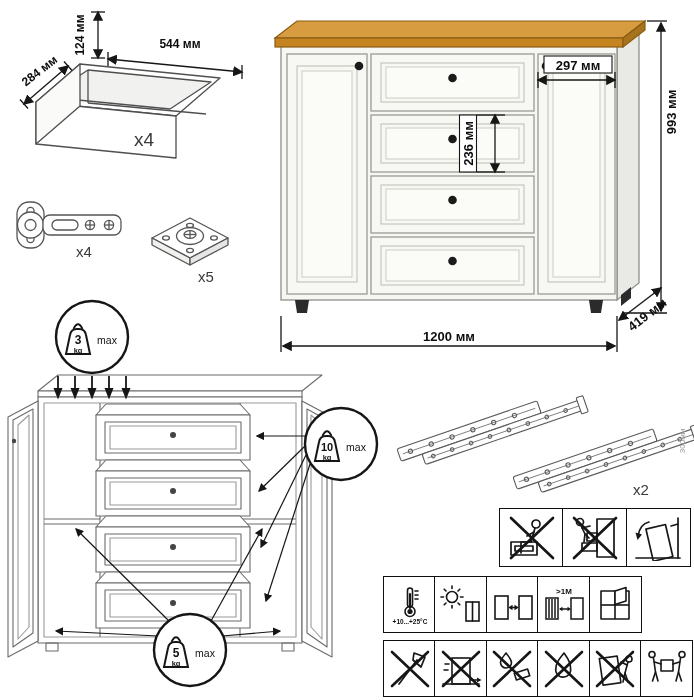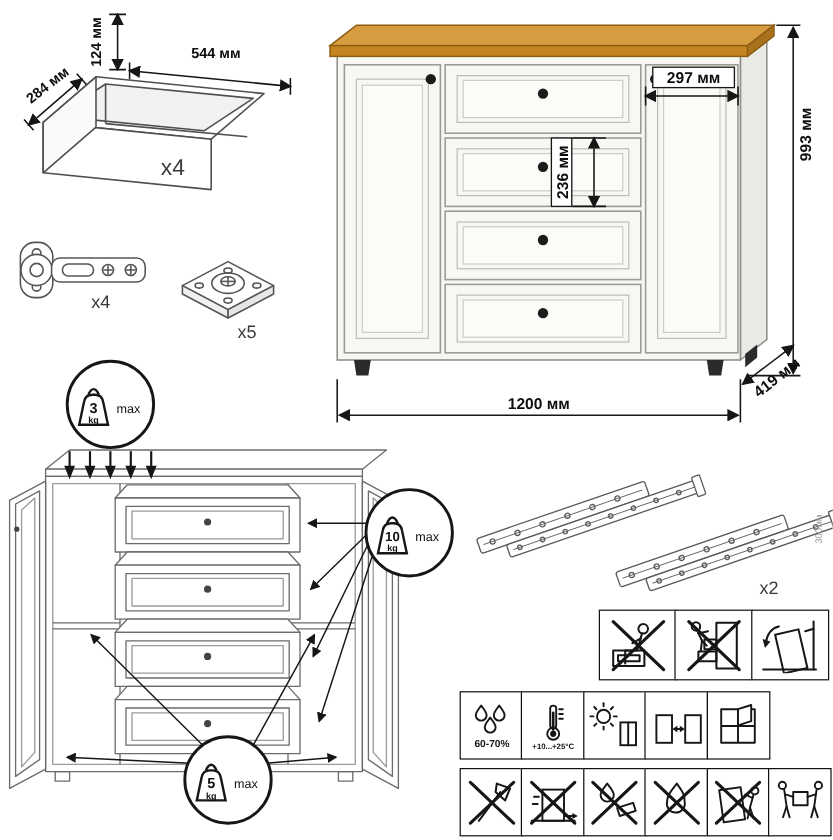--- a/index.html
+++ b/index.html
@@ -462,6 +462,21 @@
   </div>
   <div class="cell c2">
     <svg width="44" height="40" viewBox="0 0 44 40">
+      <text x="22" y="9" text-anchor="middle" style="font-size:8px;font-weight:700" fill="#111">&gt;1M</text>
+      <g stroke="#161616" stroke-width="1.5" fill="none">
+        <rect x="4" y="13" width="12" height="21"></rect>
+        <line x1="7" y1="14" x2="7" y2="33"></line>
+          <line x1="10" y1="14" x2="10" y2="33"></line>
+          <line x1="13" y1="14" x2="13" y2="33"></line>
+        <rect x="29" y="13" width="12" height="21"></rect>
+        <line x1="18" y1="24" x2="27" y2="24"></line>
+      </g>
+      <polygon points="20.5,21.8 20.5,26.2 17,24" fill="#161616"></polygon>
+      <polygon points="25.5,21.8 25.5,26.2 29,24" fill="#161616"></polygon>
+    </svg>
+  </div>
+  <div class="cell c2">
+    <svg width="44" height="40" viewBox="0 0 44 40">
       <g stroke="#161616" stroke-width="1.6" fill="none" stroke-linejoin="round">
         <rect x="8" y="6" width="28" height="28"></rect>
         <line x1="22" y1="6" x2="22" y2="34"></line>

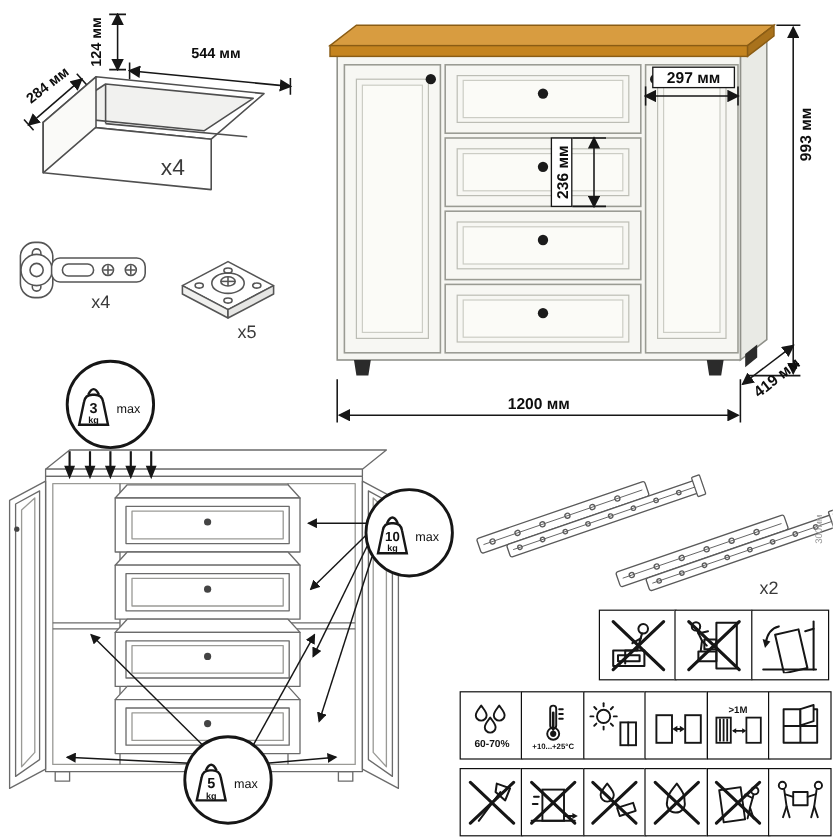--- a/index.html
+++ b/index.html
@@ -410,16 +410,6 @@
 <div class="row" style="left:383px;top:576px">
   <div class="cell c2">
     <svg width="44" height="40" viewBox="0 0 44 40">
-      <g stroke="#161616" stroke-width="1.6" fill="none" stroke-linejoin="round">
-        <path d="M13,3 c2.5,3.5 4.5,5.5 4.5,8 a4.5,4.5 0 1,1 -9,0 c0,-2.5 2,-4.5 4.5,-8 Z"></path>
-        <path d="M28,3 c2.5,3.5 4.5,5.5 4.5,8 a4.5,4.5 0 1,1 -9,0 c0,-2.5 2,-4.5 4.5,-8 Z"></path>
-        <path d="M20.5,13 c2.5,3.5 4.5,5.5 4.5,8 a4.5,4.5 0 1,1 -9,0 c0,-2.5 2,-4.5 4.5,-8 Z"></path>
-      </g>
-      <text x="22" y="37.5" text-anchor="middle" style="font-size:8.5px;font-weight:700" fill="#111">60-70%</text>
-    </svg>
-  </div>
-  <div class="cell c2">
-    <svg width="44" height="40" viewBox="0 0 44 40">
       <g stroke="#161616" stroke-width="1.6" fill="none" stroke-linecap="round">
         <rect x="19.5" y="3" width="5" height="19" rx="2.5"></rect>
         <circle cx="22" cy="26.5" r="5"></circle>

